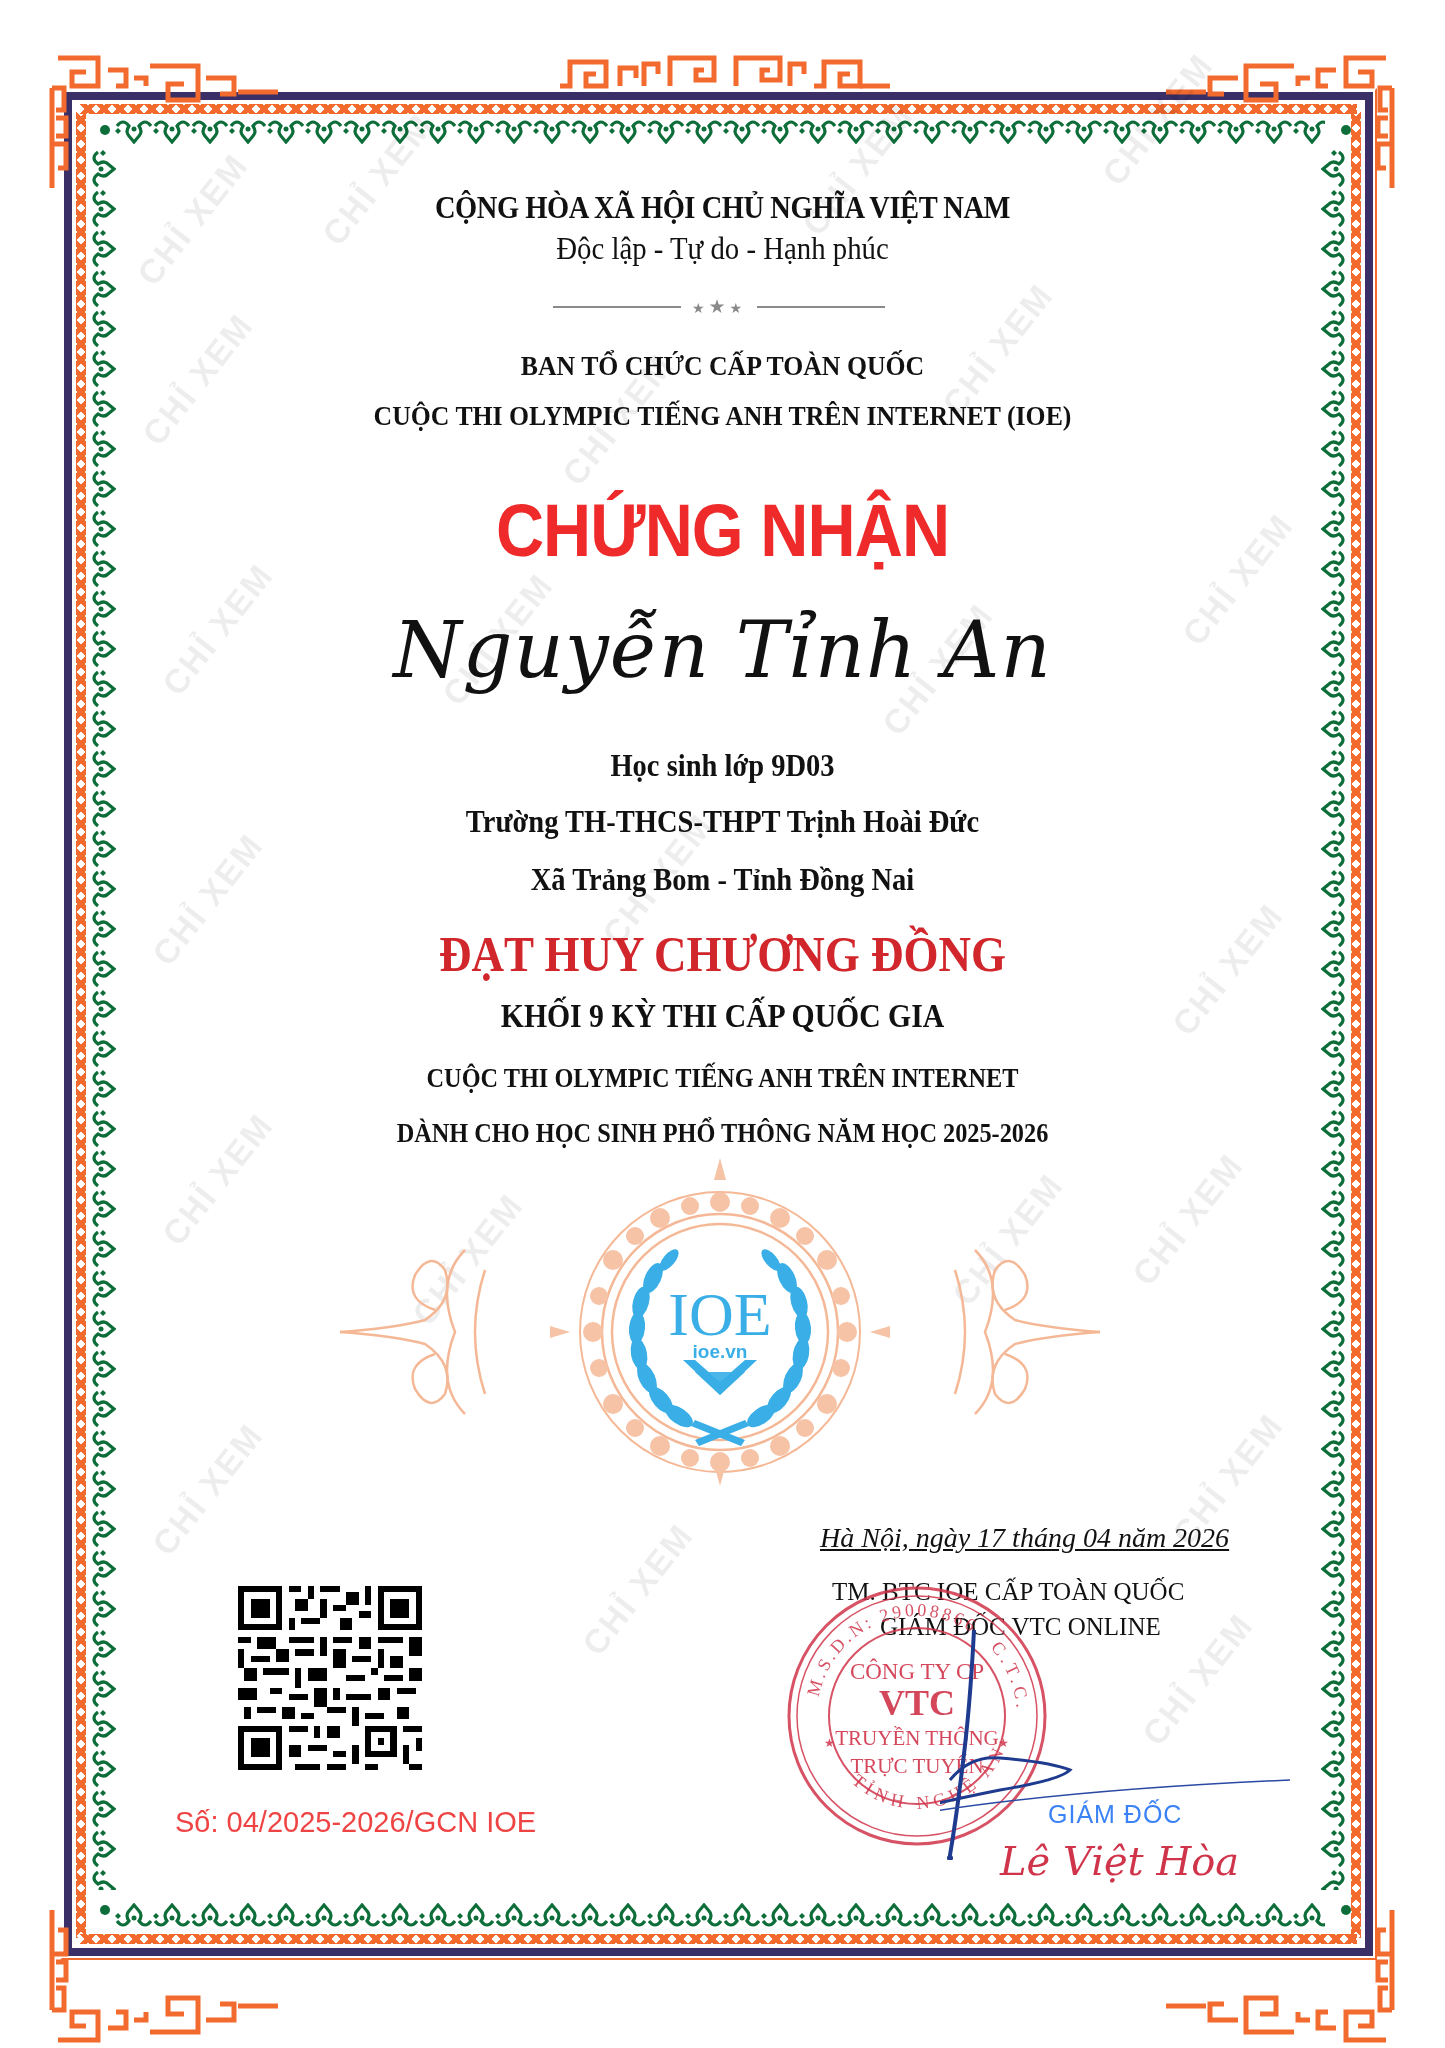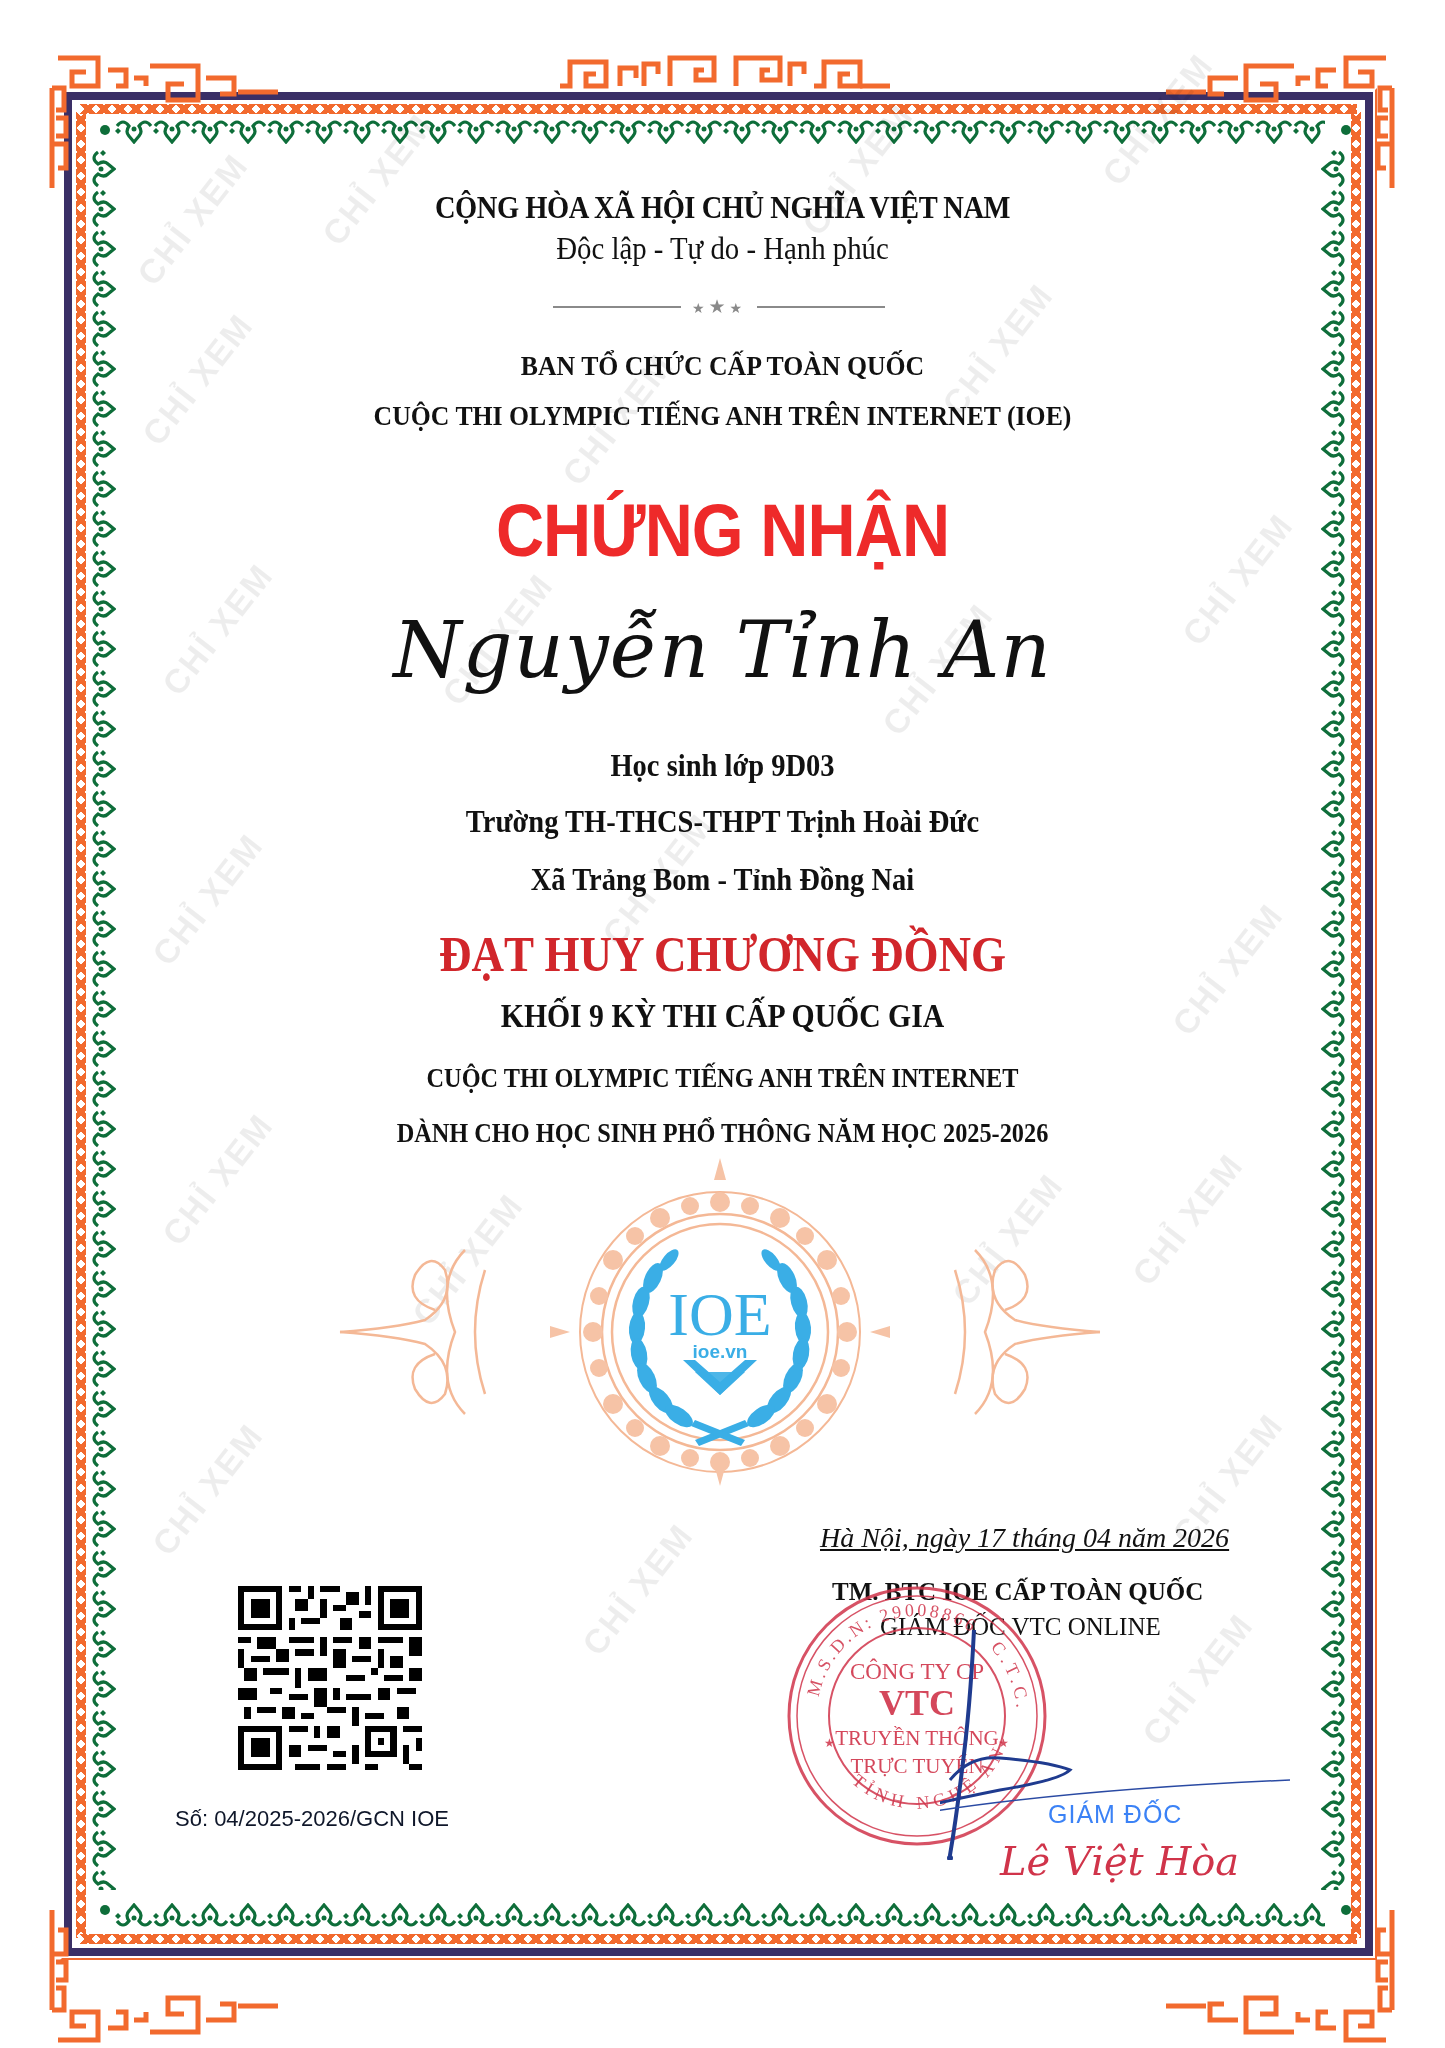--- a/index.html
+++ b/index.html
@@ -71,7 +71,7 @@
 
   
   .date { position: absolute; left: 820px; top: 1522px; font-size: 28px; font-style: italic; text-decoration: underline; }
-  .tm { position: absolute; left: 832px; top: 1578px; font-size: 25px; font-weight: bold; }
+  .tm { position: absolute; left: 832px; top: 1578px; font-size: 25px; font-weight: normal; }
   .gd { position: absolute; left: 880px; top: 1613px; font-size: 25px; }
   .stamp { position: absolute; left: 784px; top: 1583px; width: 266px; height: 266px; }
   .sig-title { position: absolute; left: 1048px; top: 1800px; font-family: "Liberation Sans", sans-serif; font-size: 25px; color: #3b82f6; letter-spacing: 1px; }

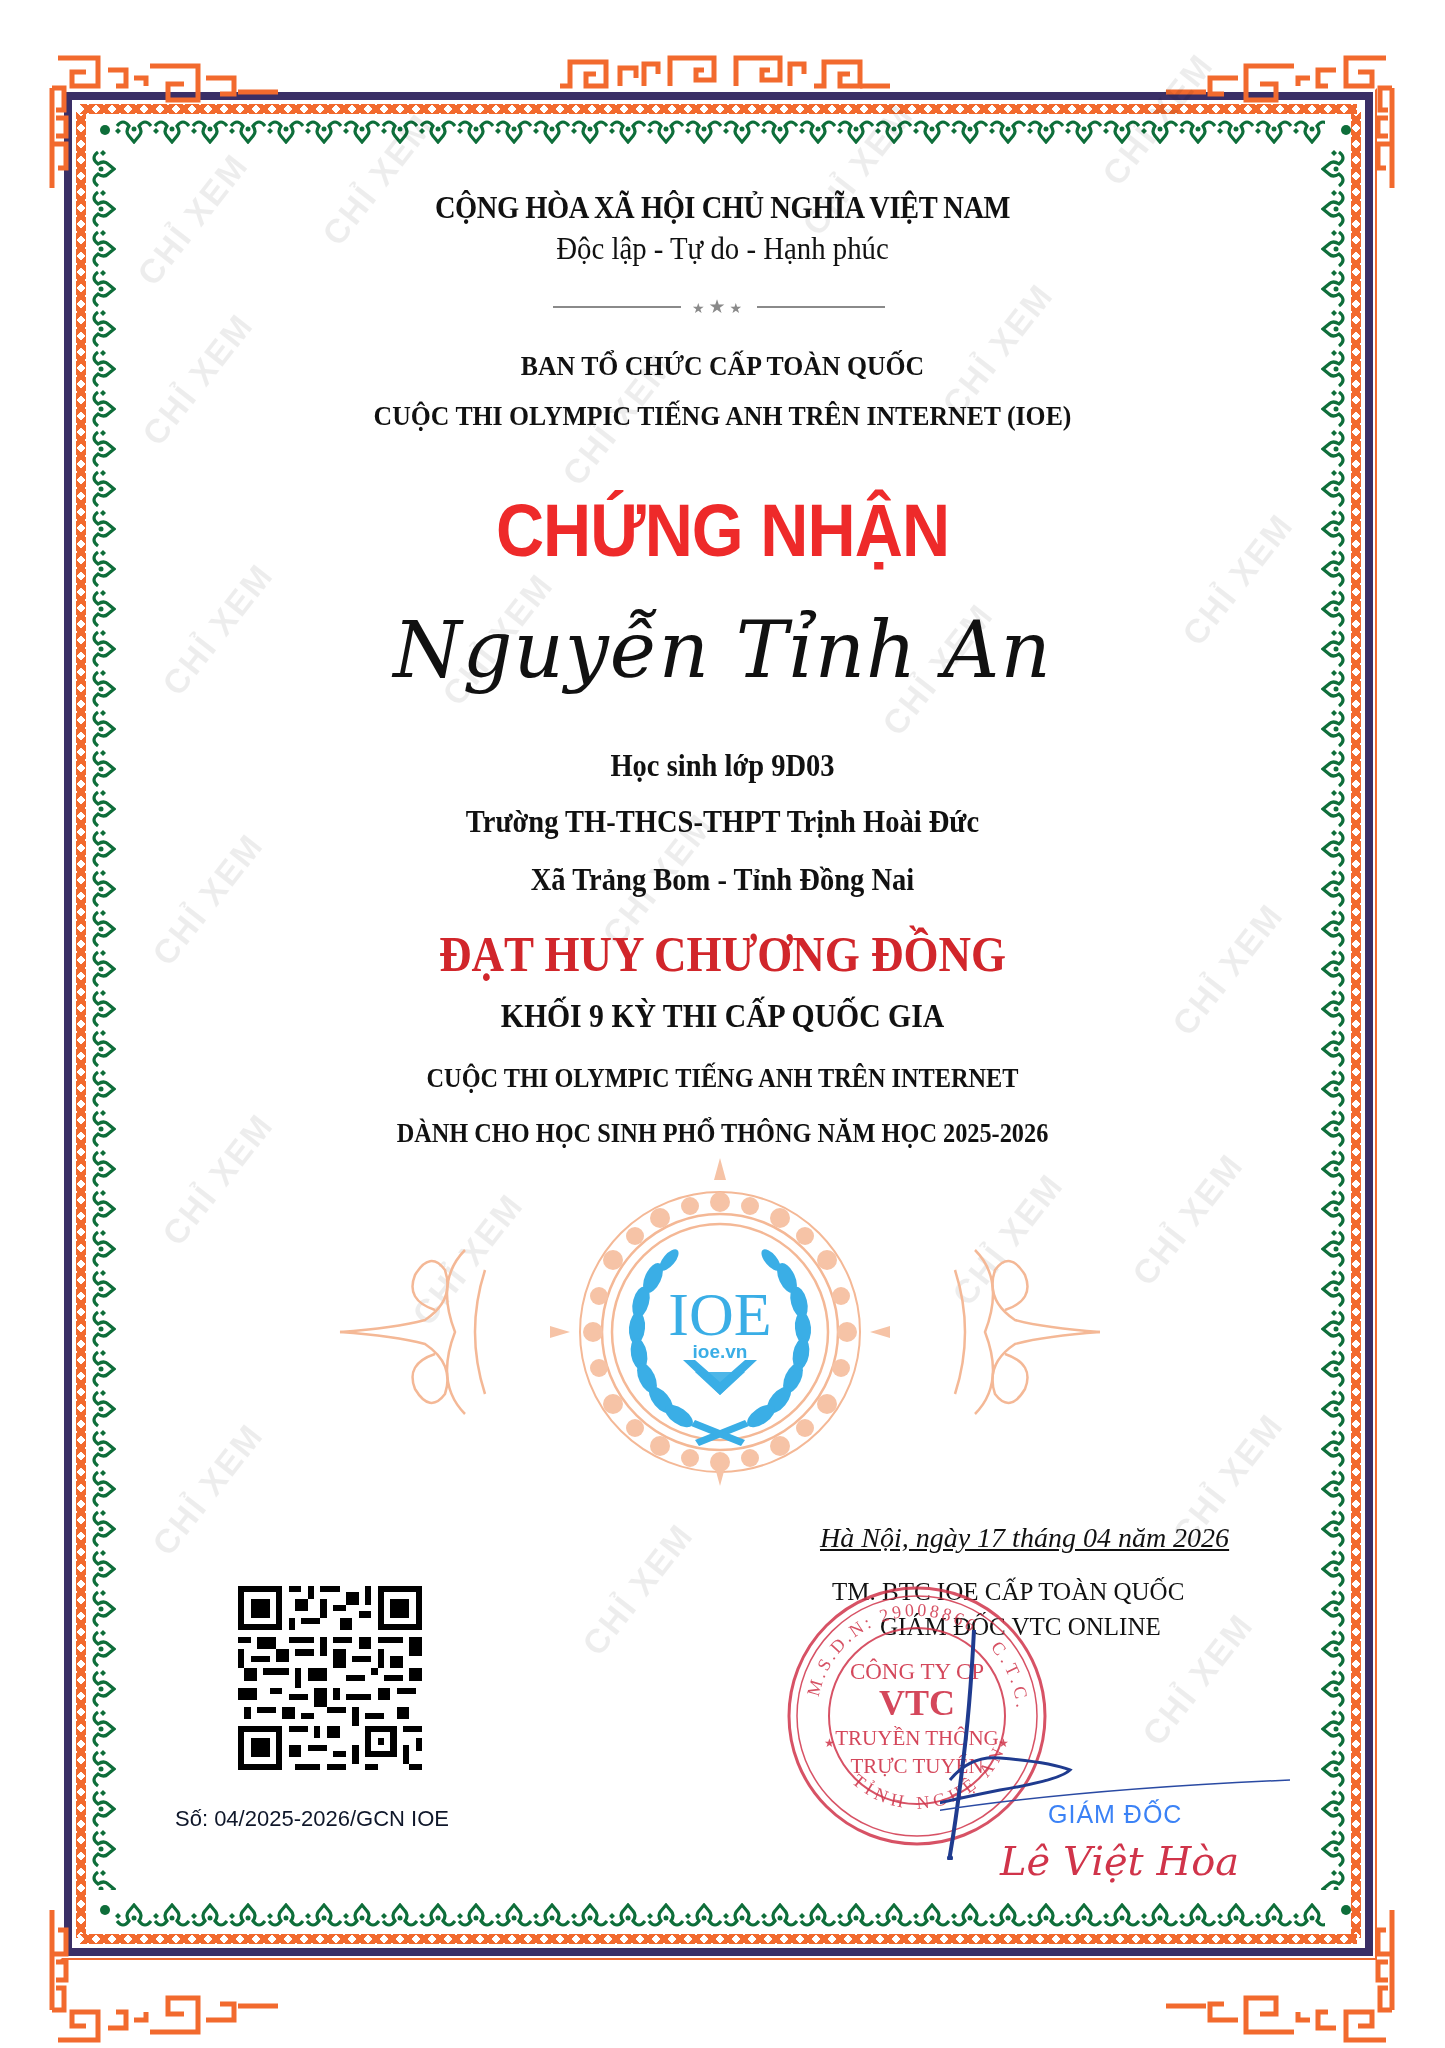--- a/index.html
+++ b/index.html
@@ -80,7 +80,7 @@
 
   
   .qr { position: absolute; left: 238px; top: 1586px; width: 184px; height: 184px; }
-  .serial { position: absolute; left: 175px; top: 1806px; font-family: "Liberation Sans", sans-serif; font-size: 22px; color: #0f172a; text-align: center; }
+  .serial { position: absolute; left: 175px; top: 1806px; font-family: "Liberation Sans", sans-serif; font-size: 29px; color: #ef4444; text-align: center; }
 </style>
 </head>
 <body>

